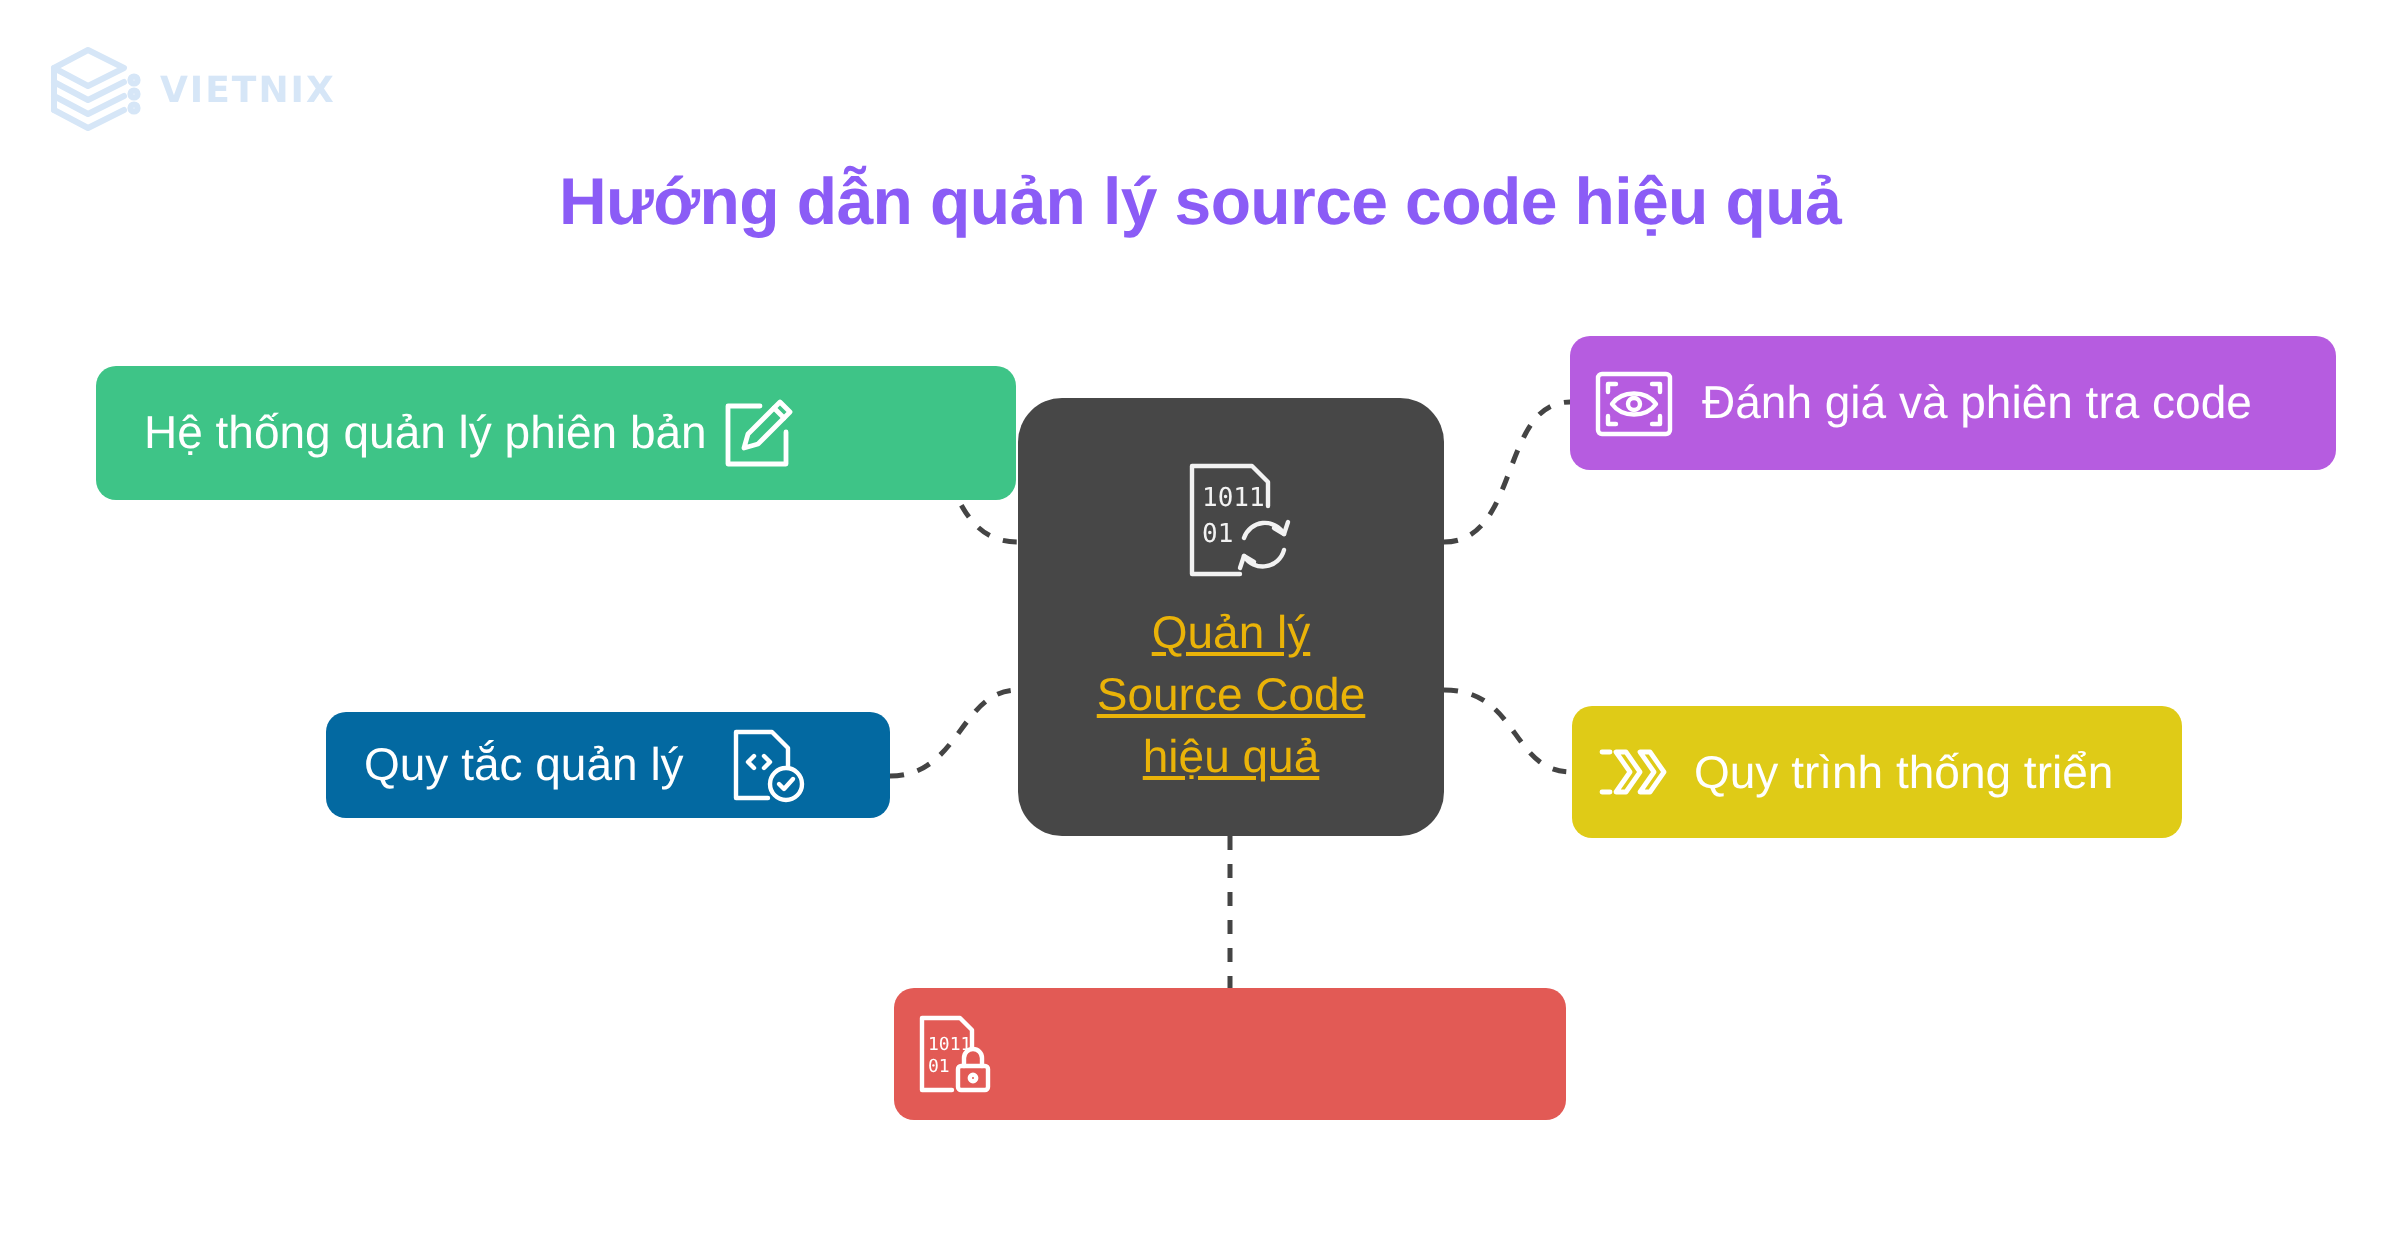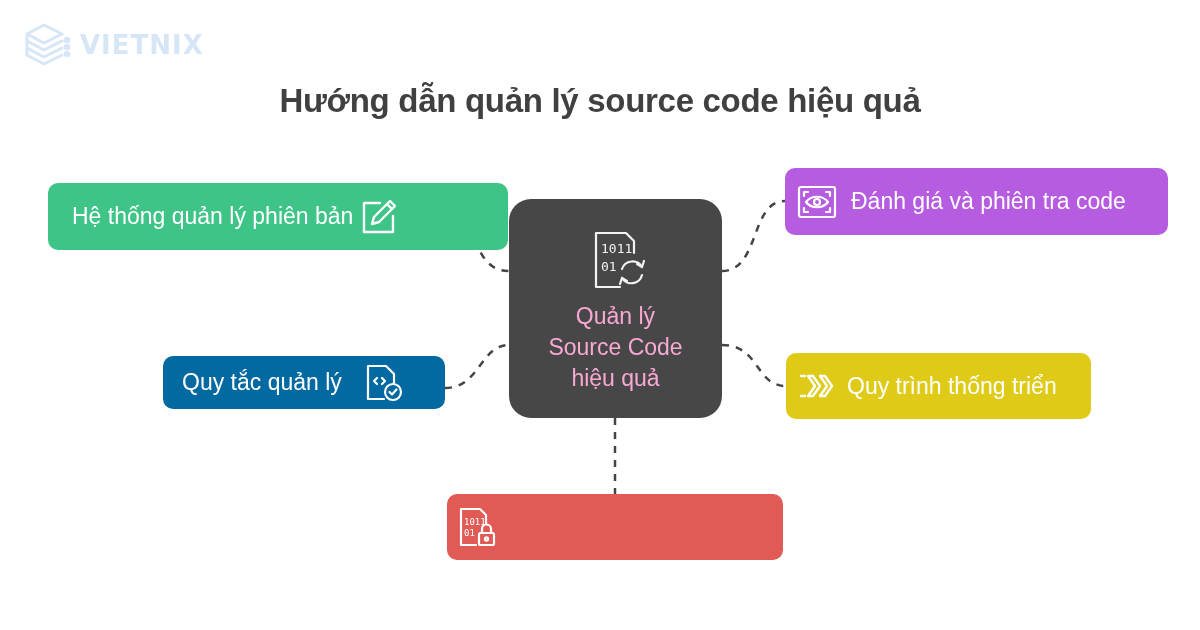--- a/index.html
+++ b/index.html
@@ -7,7 +7,7 @@
   body { position: relative; font-family: "Liberation Sans", "DejaVu Sans", sans-serif; }
 
   .logo { position: absolute; left: 22px; top: 20px; display: flex; align-items: center; gap: 8px; }
-  .logo-text { font-family: "DejaVu Sans", sans-serif; font-size: 26px; letter-spacing: 1px; color: #d6e6f7; font-weight: bold; }
+  .logo-text { font-family: "DejaVu Sans", sans-serif; font-size: 18px; letter-spacing: 1px; color: #d6e6f7; font-weight: bold; }
 
   .title { position: absolute; left: 0; right: 0; top: 82px; text-align: center; font-size: 33px; font-weight: bold; color: #404040; letter-spacing: -0.3px; }
 

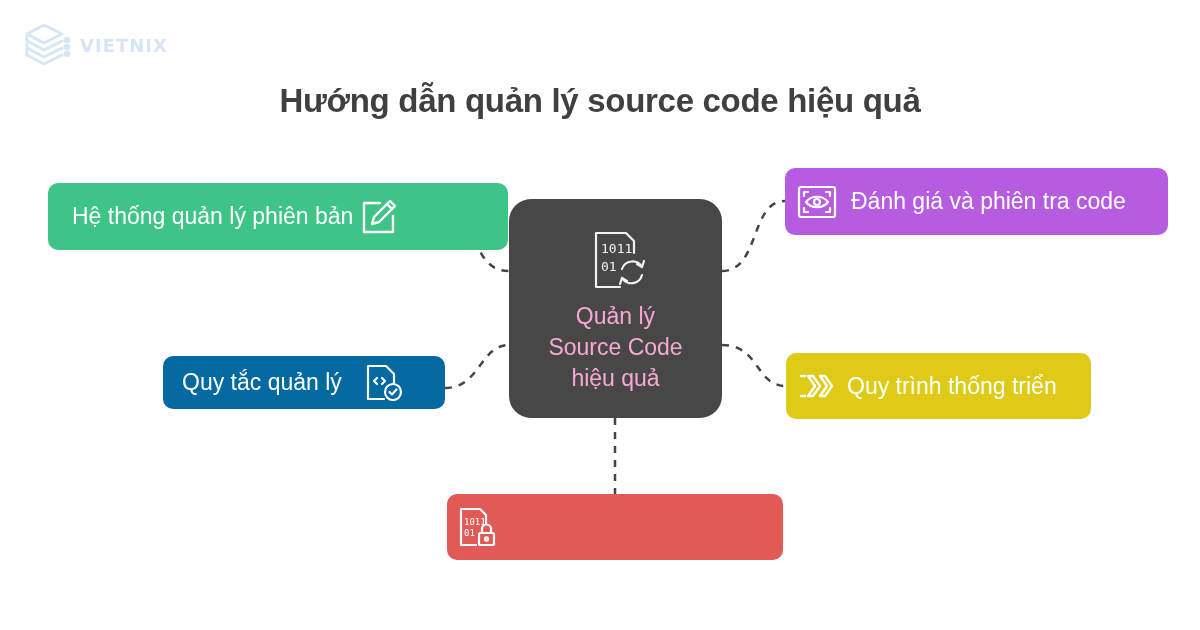--- a/index.html
+++ b/index.html
@@ -9,7 +9,7 @@
   .logo { position: absolute; left: 22px; top: 20px; display: flex; align-items: center; gap: 8px; }
   .logo-text { font-family: "DejaVu Sans", sans-serif; font-size: 18px; letter-spacing: 1px; color: #d6e6f7; font-weight: bold; }
 
-  .title { position: absolute; left: 0; right: 0; top: 82px; text-align: center; font-size: 33px; font-weight: bold; color: #404040; letter-spacing: -0.3px; }
+  .title { position: absolute; left: 0; right: 0; top: 82px; text-align: center; font-size: 33px; font-weight: bold; color: #8b5cf6; letter-spacing: -0.3px; }
 
   svg.connectors { position: absolute; left: 0; top: 0; width: 1200px; height: 630px; pointer-events: none; }
 

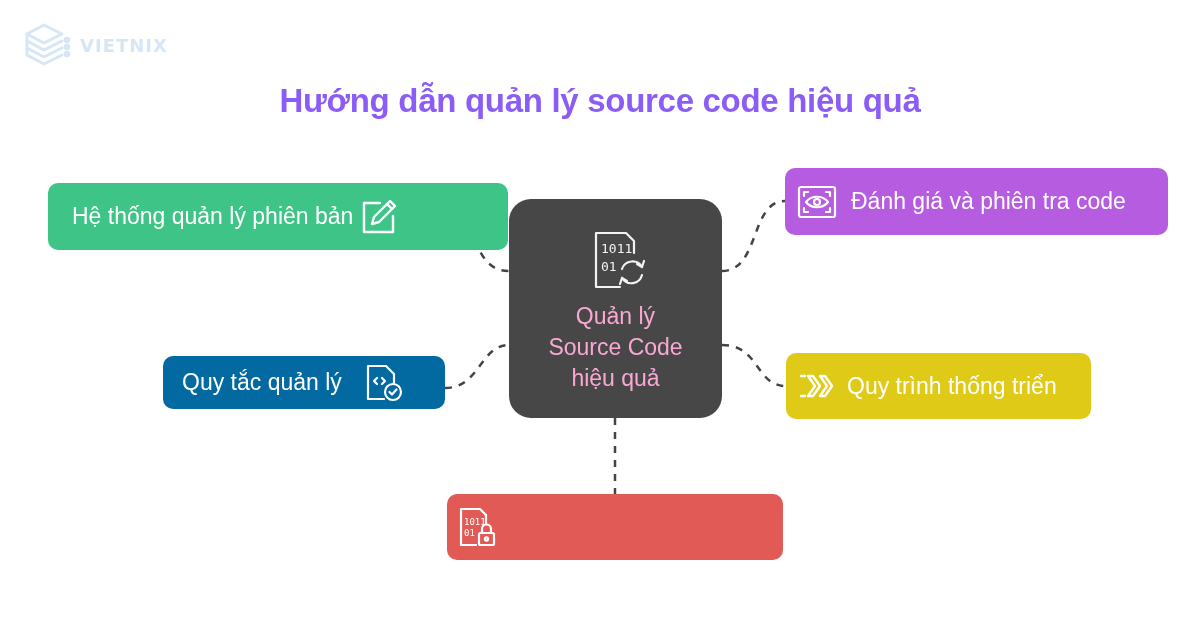--- a/index.html
+++ b/index.html
@@ -14,7 +14,7 @@
   svg.connectors { position: absolute; left: 0; top: 0; width: 1200px; height: 630px; pointer-events: none; }
 
   .center-node { position: absolute; left: 509px; top: 199px; width: 213px; height: 219px; background: #474747; border-radius: 22px; display: flex; flex-direction: column; align-items: center; padding-top: 28px; }
-  .center-node .label { color: #f9a8d4; font-size: 23px; line-height: 31px; text-align: center; margin-top: 10px; }
+  .center-node .label { color: #eab308; font-size: 23px; line-height: 31px; text-align: center; margin-top: 10px; text-decoration: underline; }
 
   .node { position: absolute; border-radius: 10px; display: flex; align-items: center; color: #ffffff; font-size: 23px; white-space: nowrap; }
   .node .icon { display: inline-flex; width: 40px; height: 40px; align-items: center; justify-content: center; flex-shrink: 0; }

